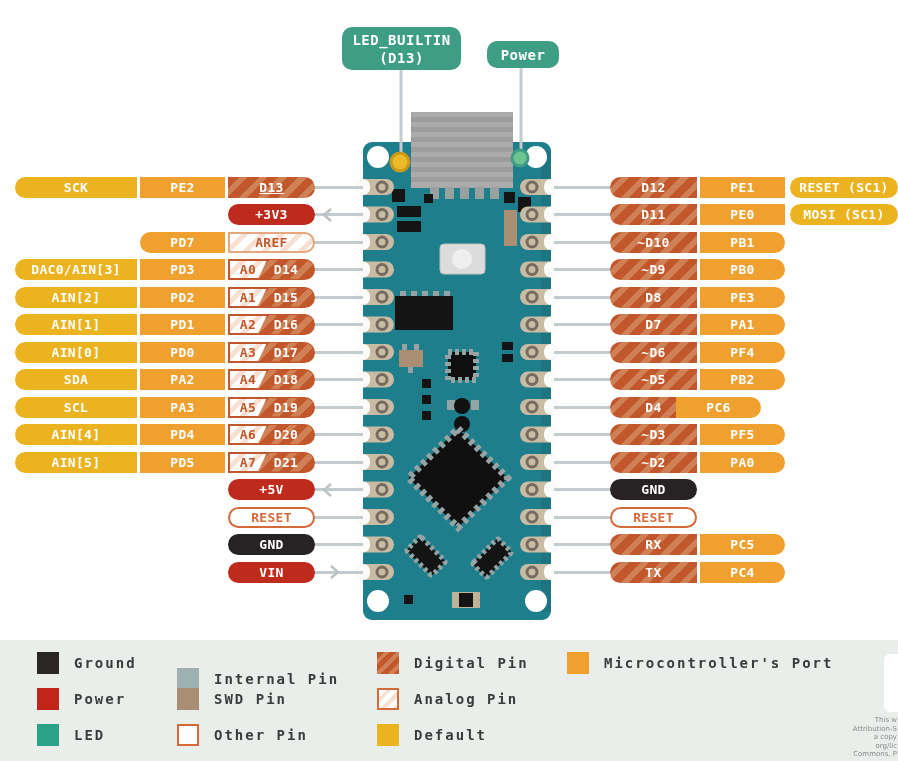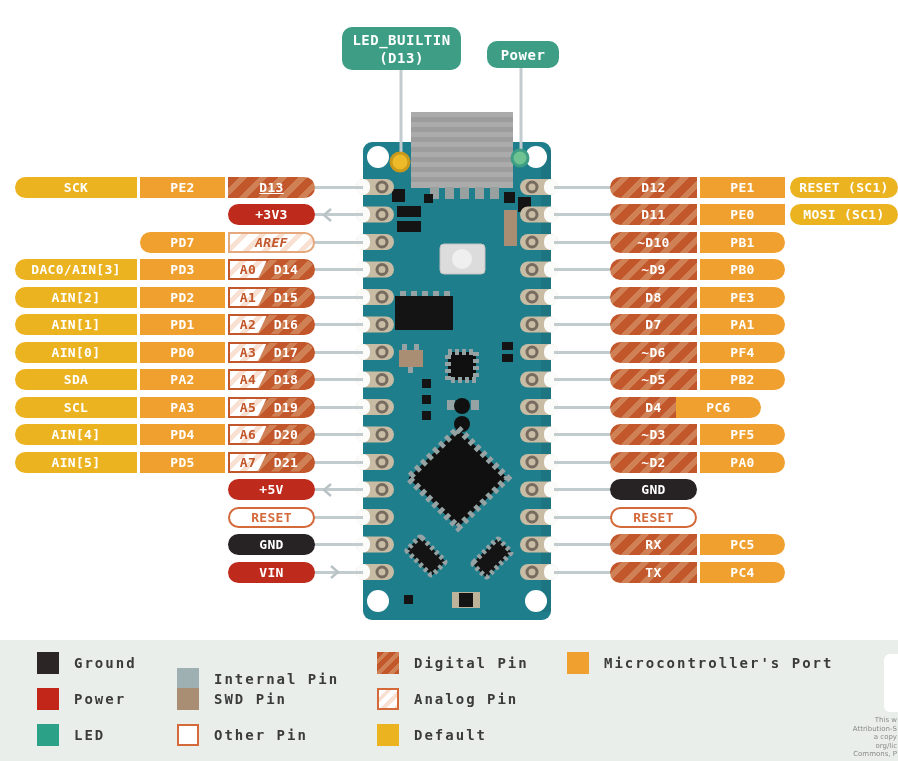--- a/index.html
+++ b/index.html
@@ -241,7 +241,7 @@
       <div class="seg power rb" style="left: 228px; top: 204px; width: 87px;">+3V3</div>
       <div class="wire" style="left: 313px; top: 240.5px; width: 50px;"></div>
       <div class="seg orange rl" style="left: 140px; top: 231.5px; width: 85px;">PD7</div>
-      <div class="seg aref rr" style="left: 228px; top: 231.5px; width: 87px; font-style: italic;">AREF</div>
+      <div class="seg aref rr" style="left: 228px; top: 231.5px; width: 87px;">AREF</div>
       <div class="wire" style="left: 313px; top: 268px; width: 50px;"></div>
       <div class="seg yellow rl" style="left: 15px; top: 259px; width: 122px;">DAC0/AIN[3]</div>
       <div class="seg orange " style="left: 140px; top: 259px; width: 85px;">PD3</div>

